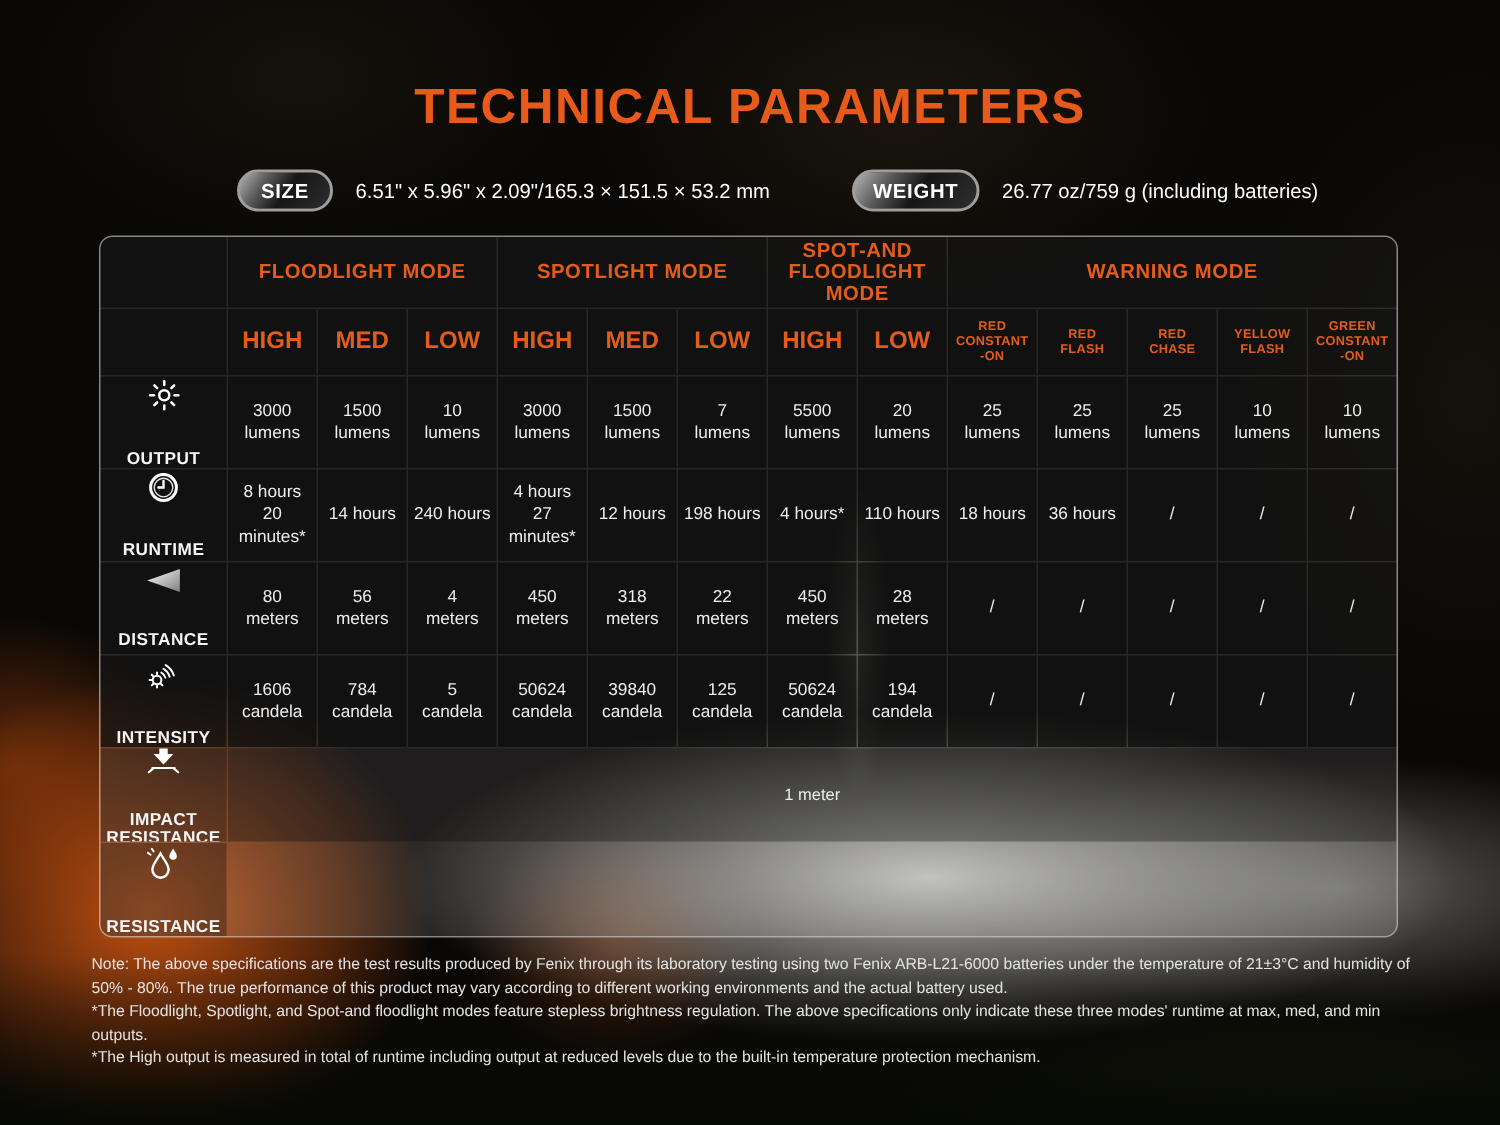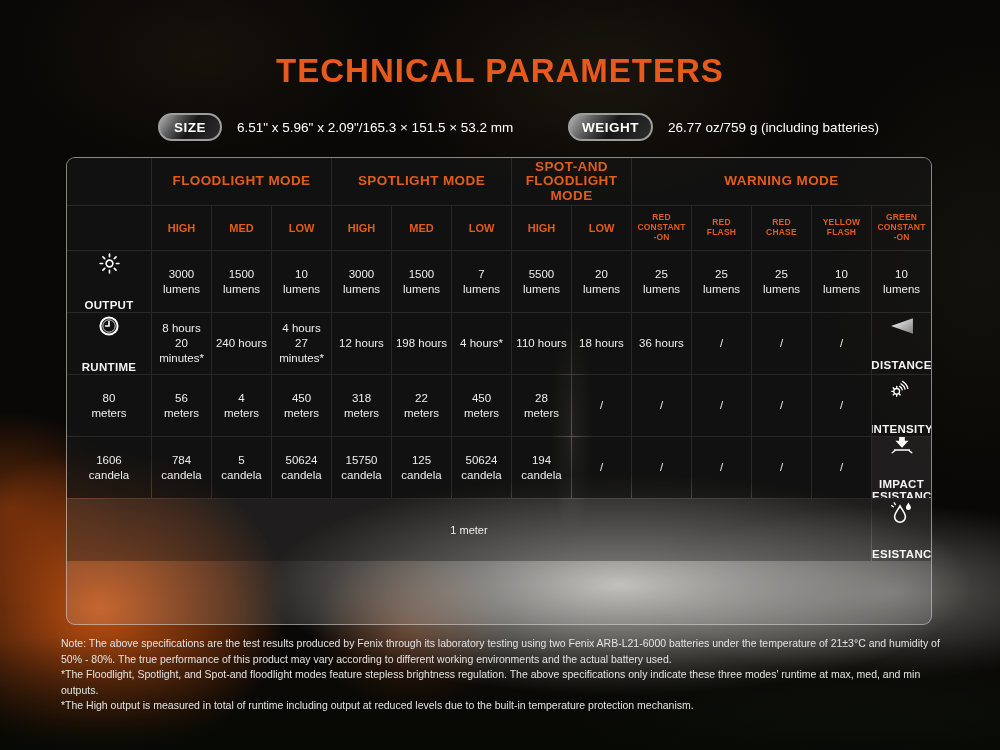--- a/index.html
+++ b/index.html
@@ -62,7 +62,7 @@
     line-height:1.08; white-space:pre-line;
   }
   .sub {
-    color:#e25d1c; font-weight:bold; font-size:11px;
+    color:#e25d1c; font-weight:bold; font-size:16px;
     line-height:1.15; white-space:pre-line;
   }
   .sub.warn { font-size:8.5px; letter-spacing:0.2px; }

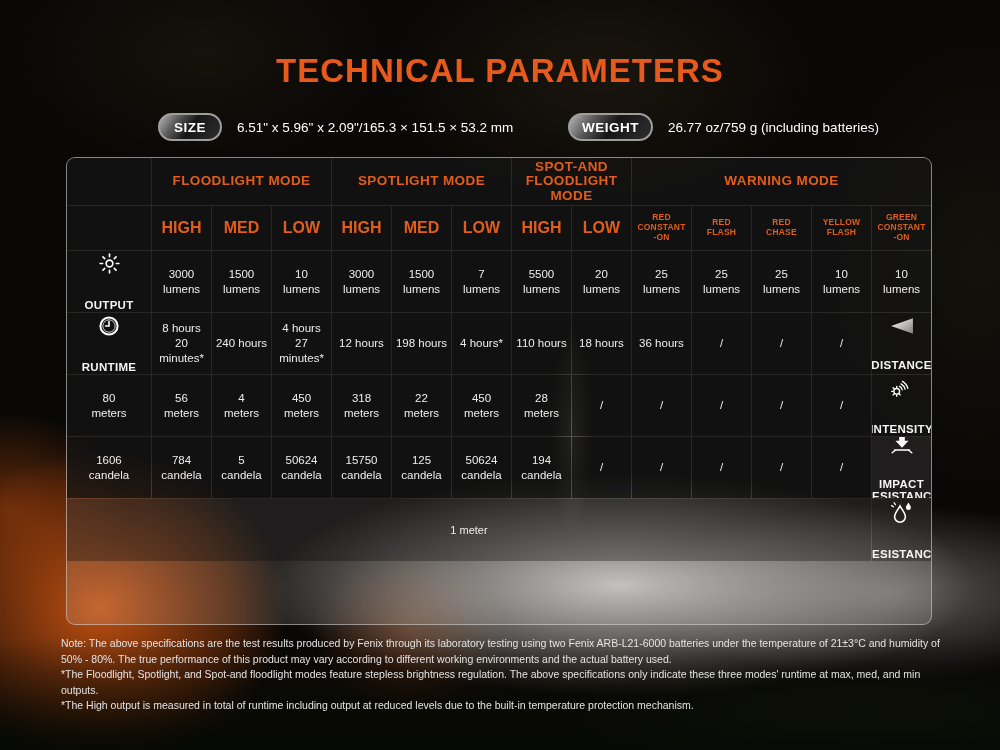--- a/index.html
+++ b/index.html
@@ -189,6 +189,7 @@
     <div class="cell val">8 hours
 20
 minutes*</div>
+    <div class="cell val">14 hours</div>
     <div class="cell val">240 hours</div>
     <div class="cell val">4 hours
 27

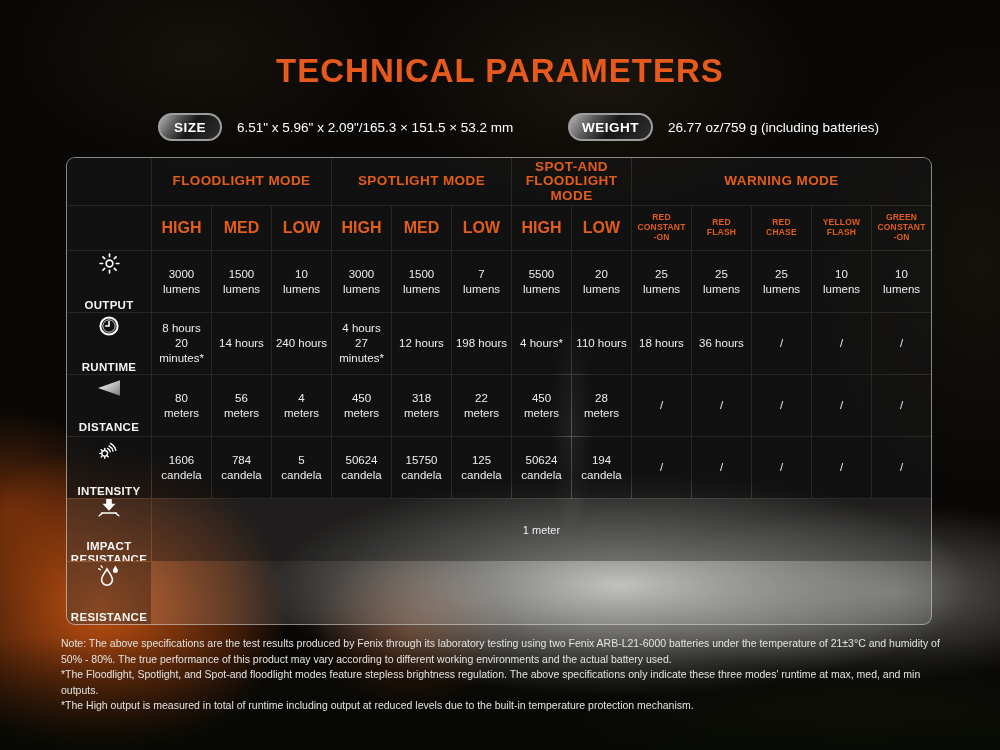--- a/index.html
+++ b/index.html
@@ -267,7 +267,7 @@
 candela</div>
     <div class="cell val">50624
 candela</div>
-    <div class="cell val">15750
+    <div class="cell val">39840
 candela</div>
     <div class="cell val">125
 candela</div>

